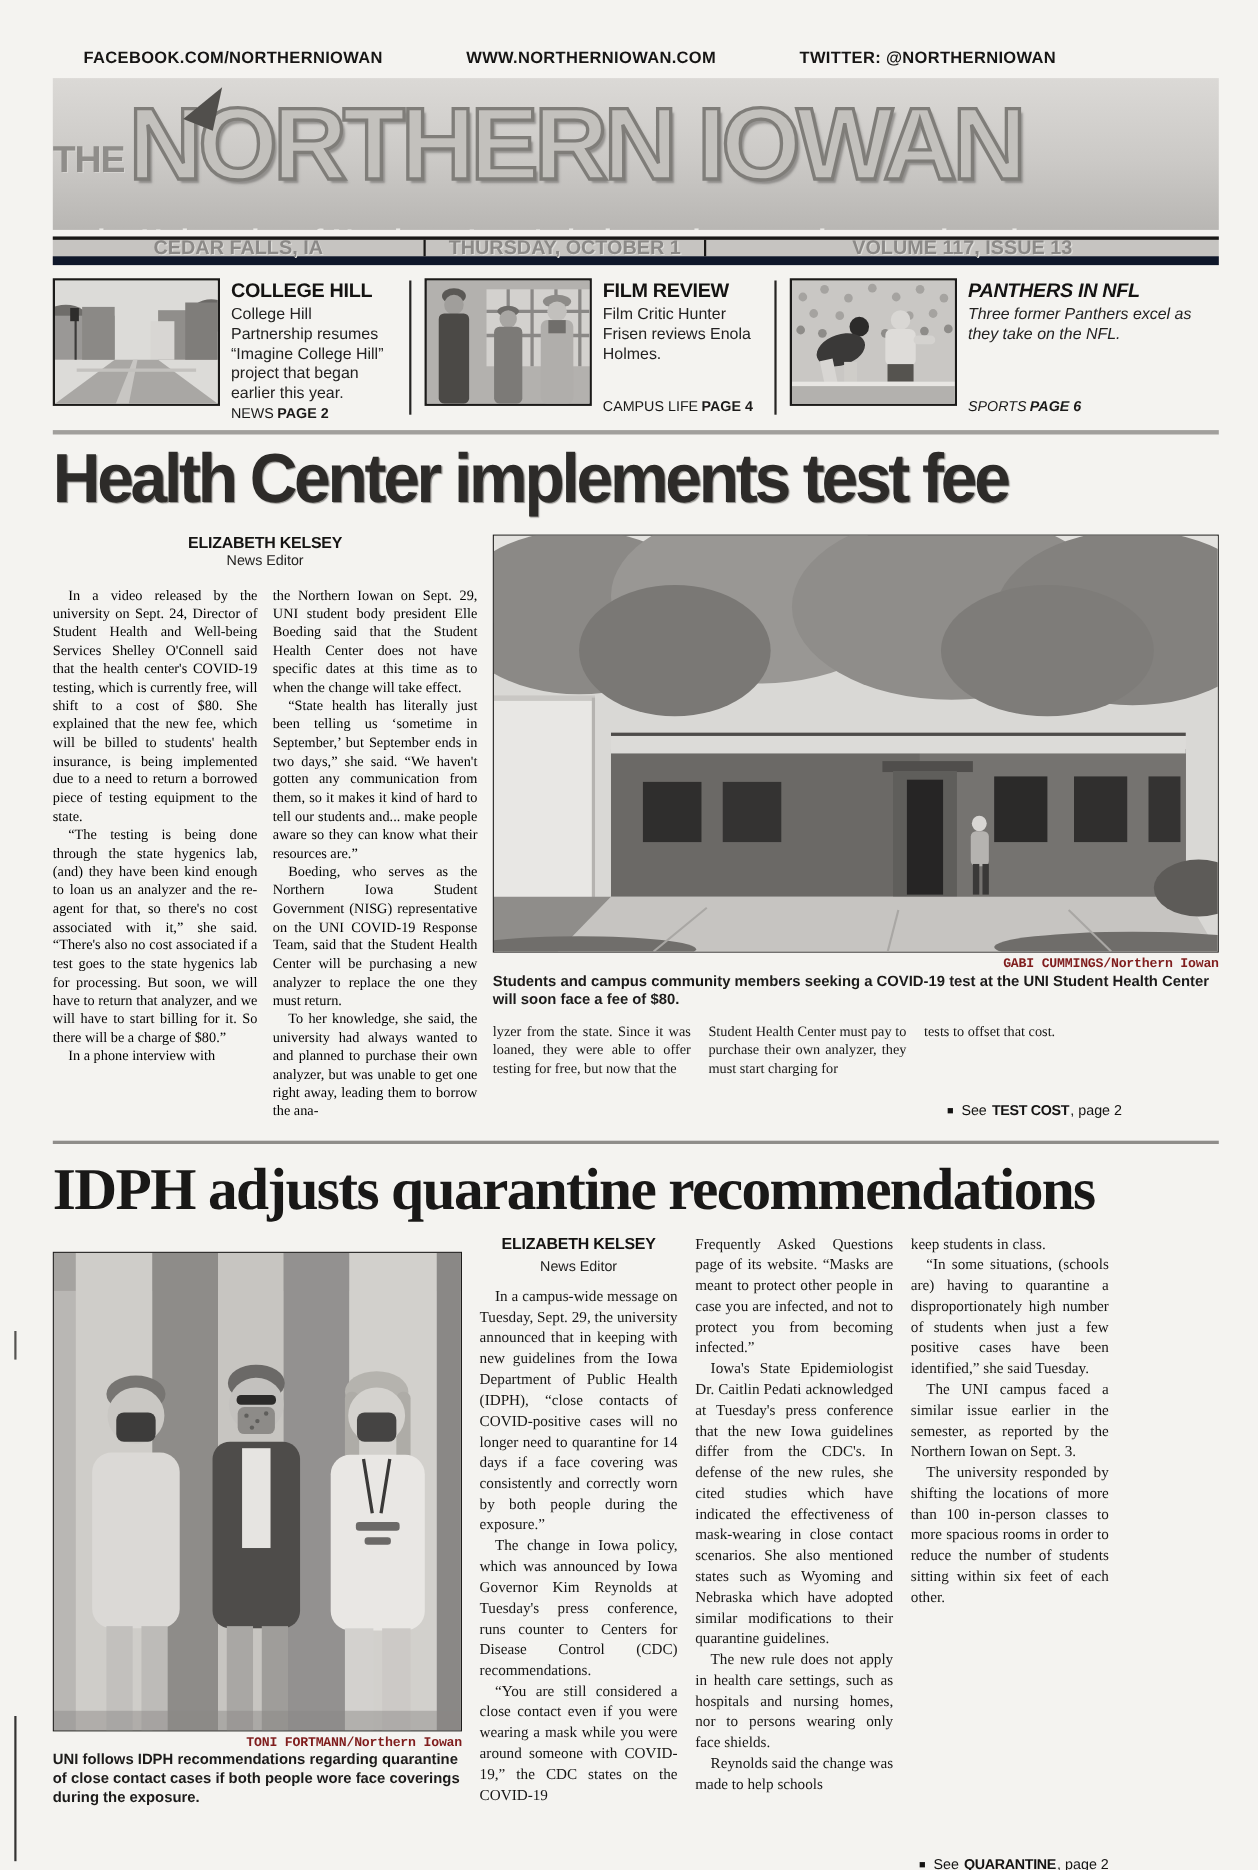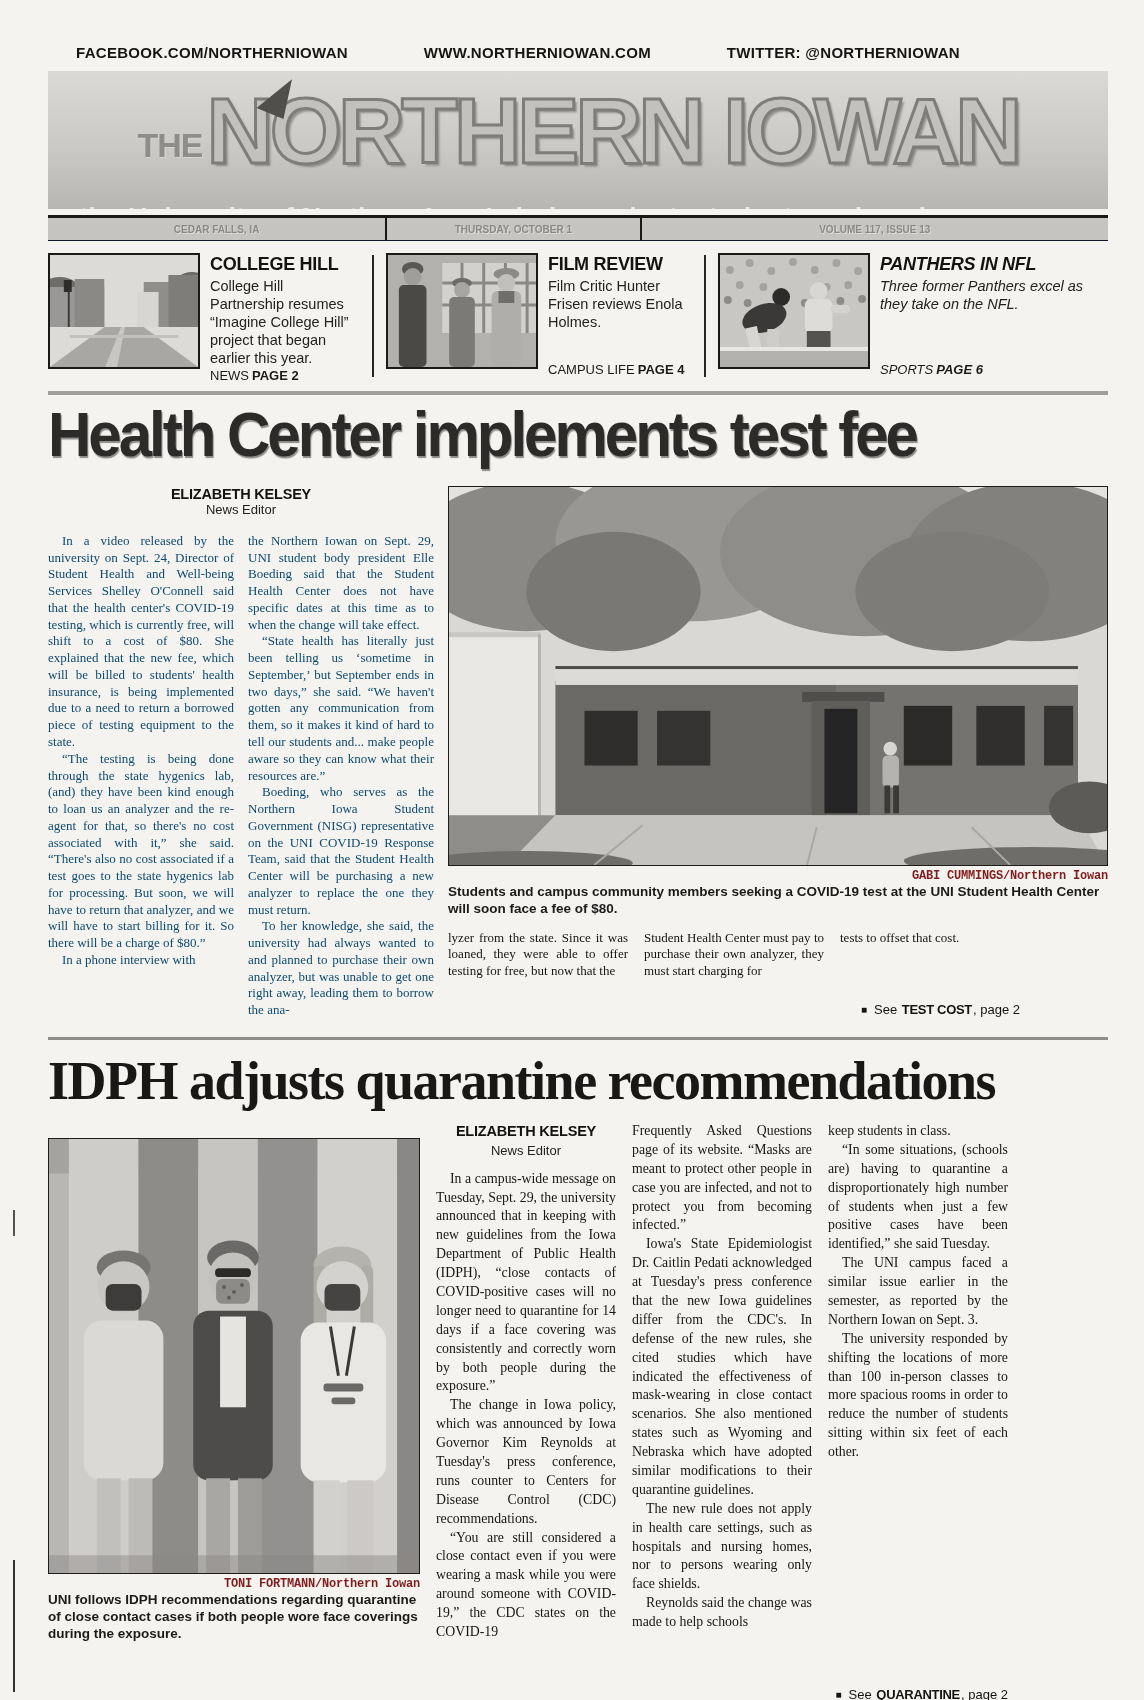--- a/index.html
+++ b/index.html
@@ -24,7 +24,7 @@
     background: linear-gradient(180deg, #dbd9d6 0%, #cbc9c6 55%, #b8b6b3 100%);
     position: relative; overflow: hidden;
   }
-  .logo-row { display: flex; justify-content: center; align-items: flex-end; height: 104px; padding-top: 8px; }
+  .logo-row { display: flex; align-items: flex-end; height: 104px; padding-top: 8px; }
   .logo-the {
     font-family: "Liberation Sans", sans-serif; font-weight: 900; font-size: 34px;
     color: #8f8d8a; letter-spacing: -1px; margin: 0 4px 10px 0;

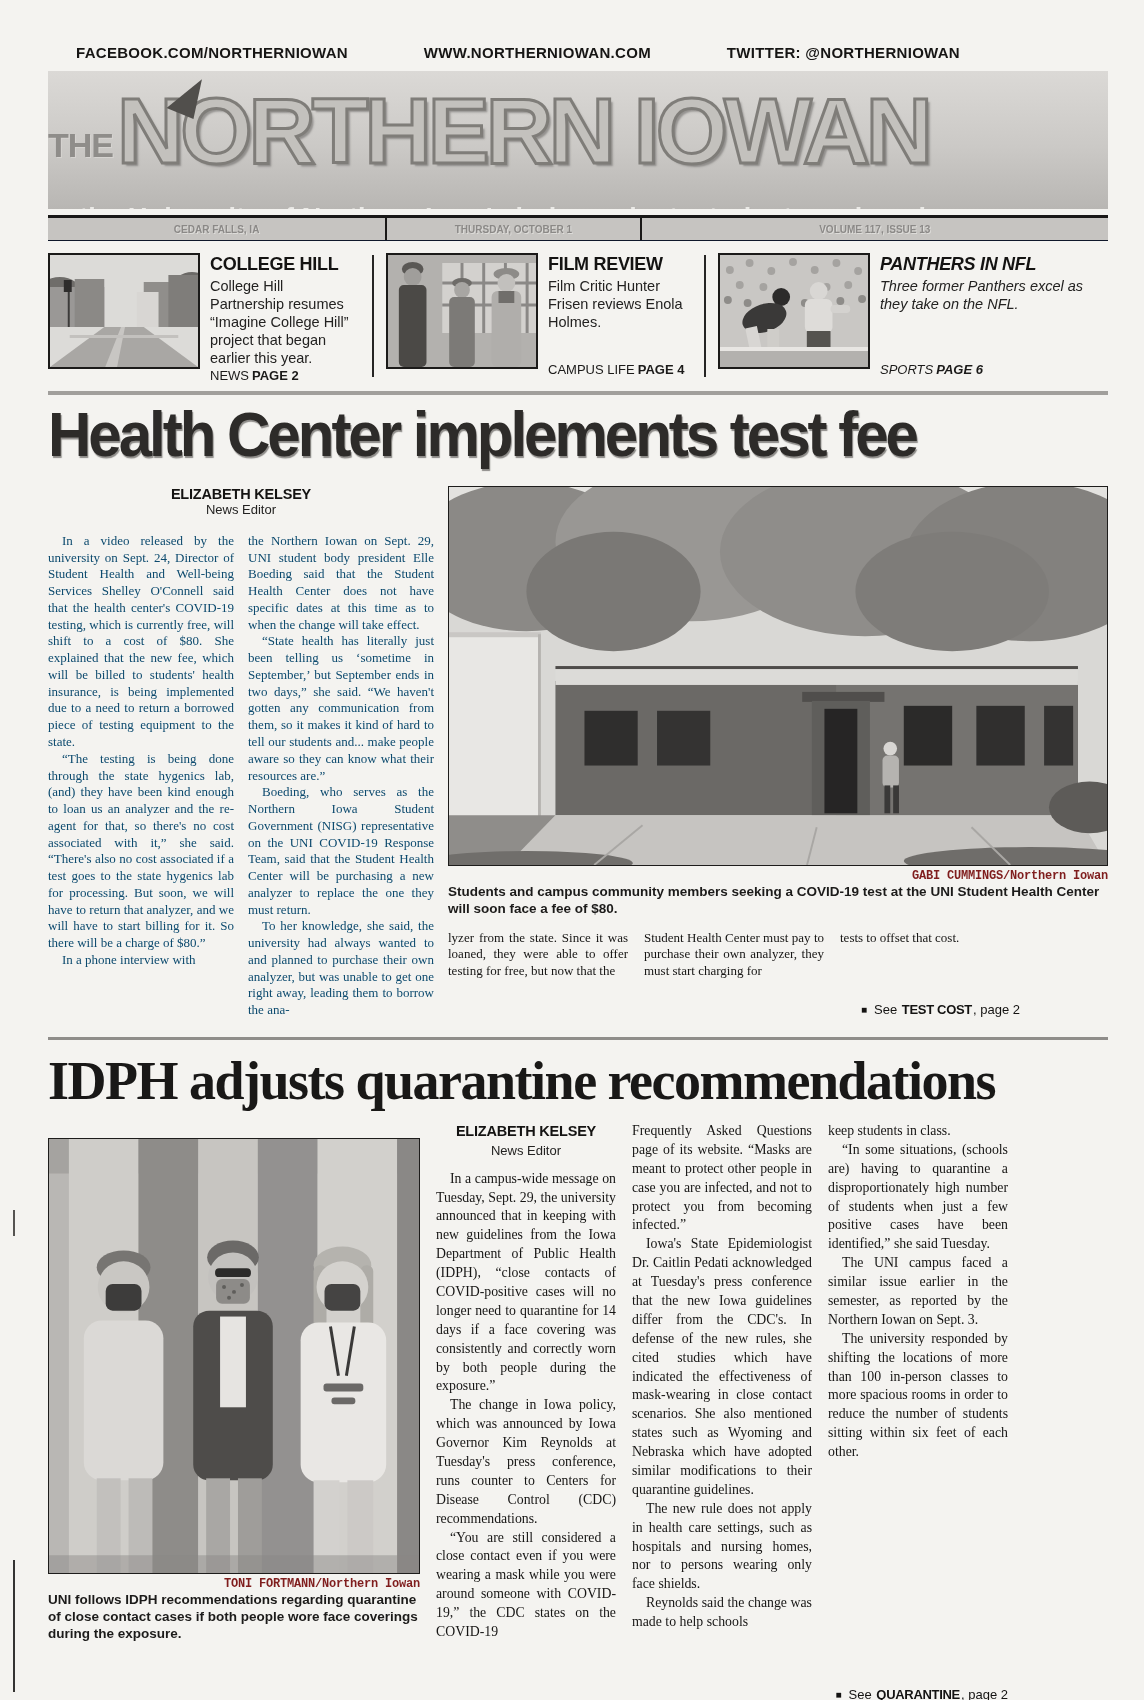--- a/index.html
+++ b/index.html
@@ -50,8 +50,8 @@
   
   .datebar {
     margin-top: 6px; display: flex; height: 26px; background: #c6c4c1;
-    border-top: 3px solid #191817; border-bottom: 1px solid #0f172a;
-    font-family: "Liberation Sans", sans-serif; font-weight: bold; font-size: 10px;
+    border-top: 3px solid #191817; border-bottom: 8px solid #0f172a;
+    font-family: "Liberation Sans", sans-serif; font-weight: bold; font-size: 18px;
     color: #8b8987; text-shadow: 1px 1px 0 #dddcd9; justify-content: center;
   }
   .datecell { display: flex; align-items: center; justify-content: center; }

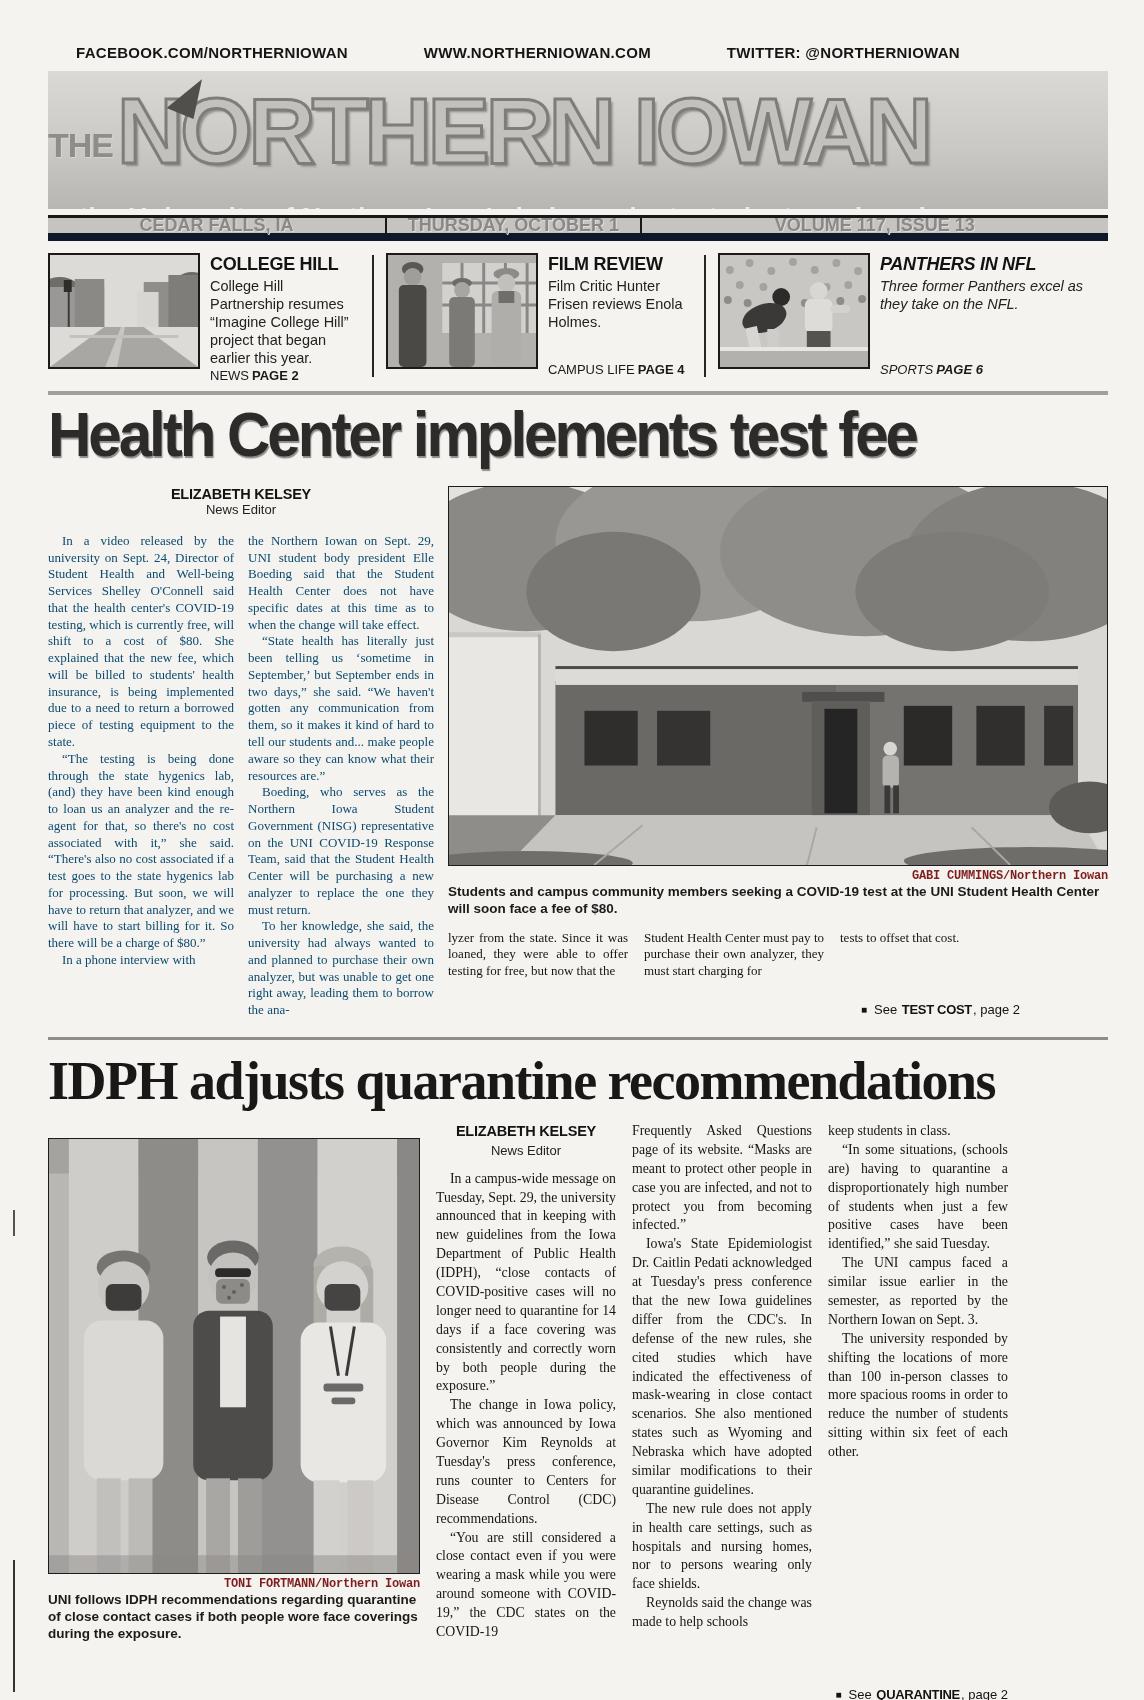--- a/index.html
+++ b/index.html
@@ -89,7 +89,7 @@
   .byline-name { font-weight: 800; font-size: 14.5px; letter-spacing: -.2px; color: #141312; }
   .byline-role { font-size: 13px; color: #232221; }
   .a1cols { display: flex; gap: 14px; margin-top: 16px; }
-  .col { flex: 1; font-size: 13px; line-height: 1.29; text-align: justify; color: #0c4a6e; }
+  .col { flex: 1; font-size: 13px; line-height: 1.29; text-align: justify; color: #000000; }
   .col p, .ccol p, .a2col p { margin: 0; }
   .indent { text-indent: 14px; }
   .a1-right { flex: 1; display: flex; flex-direction: column; }

